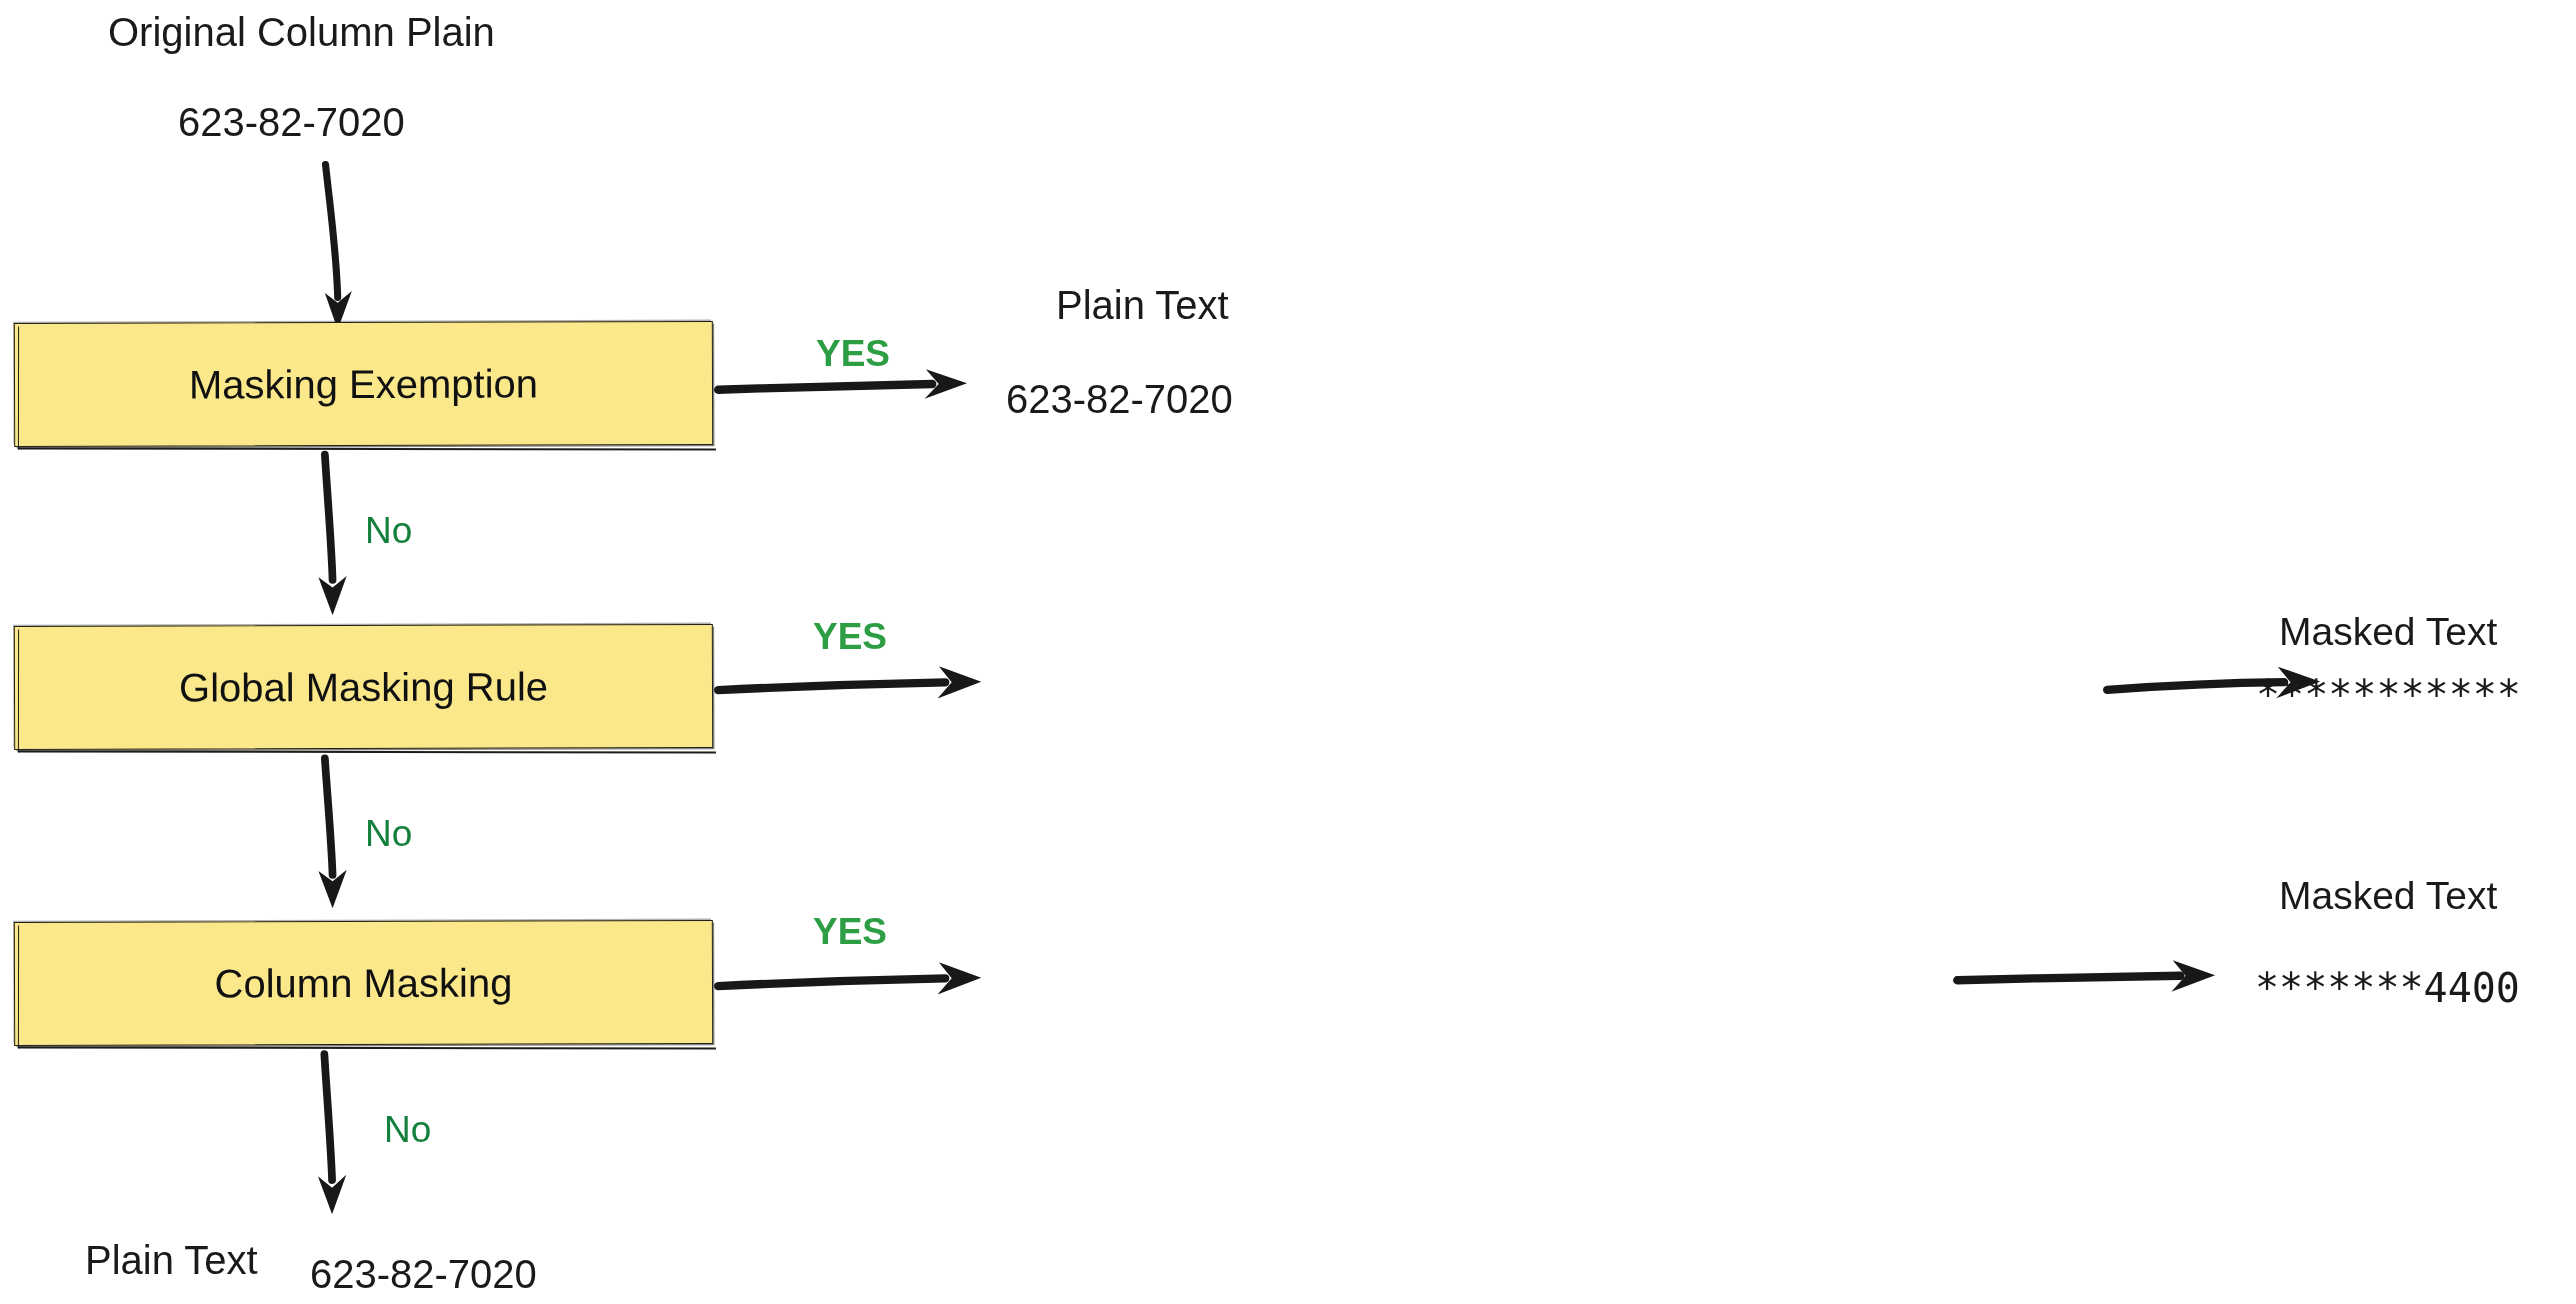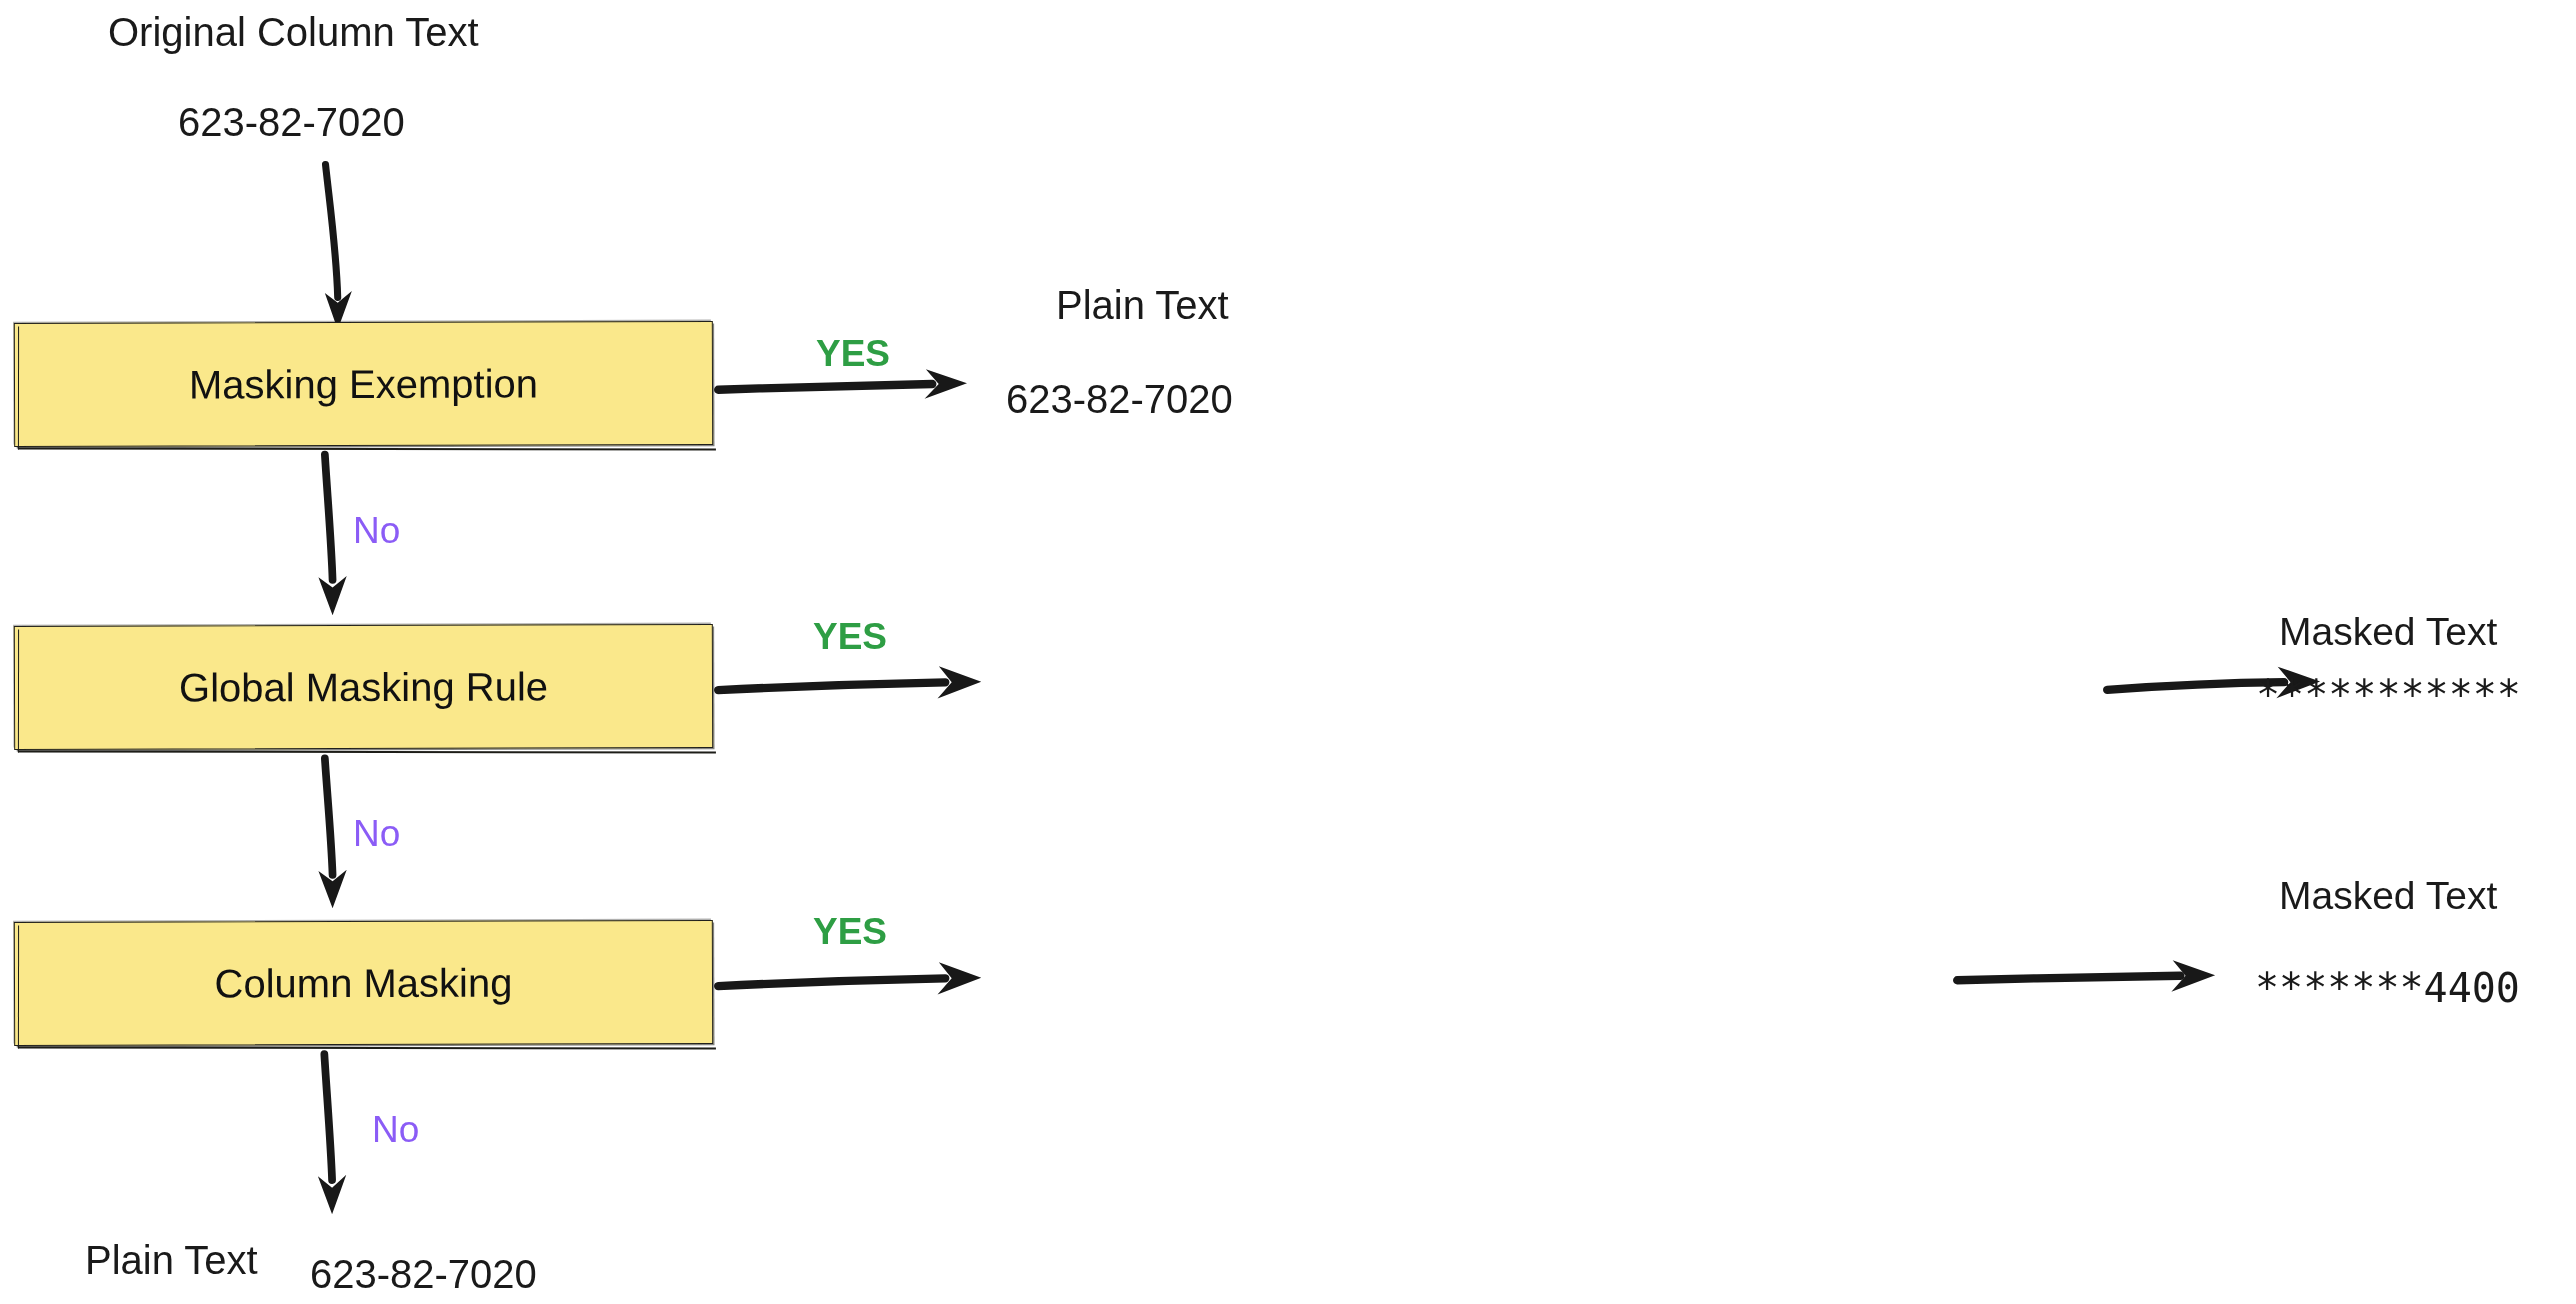--- a/index.html
+++ b/index.html
@@ -100,7 +100,7 @@
 
 <div id="canvas">
 
-  <div class="abs label lbl-title" style="left:108px; top:11.6px;">Original Column Text</div>
+  <div class="abs label lbl-title" style="left:108px; top:11.6px;">Original Column Plain</div>
   <div class="abs label lbl-value" style="left:178px; top:88px;">623-82-7020</div>
 
   <svg class="arrow-svg" style="left:303px; top:161px; width:90px; height:174px;" viewBox="0 0 140 270" width="90" height="174">

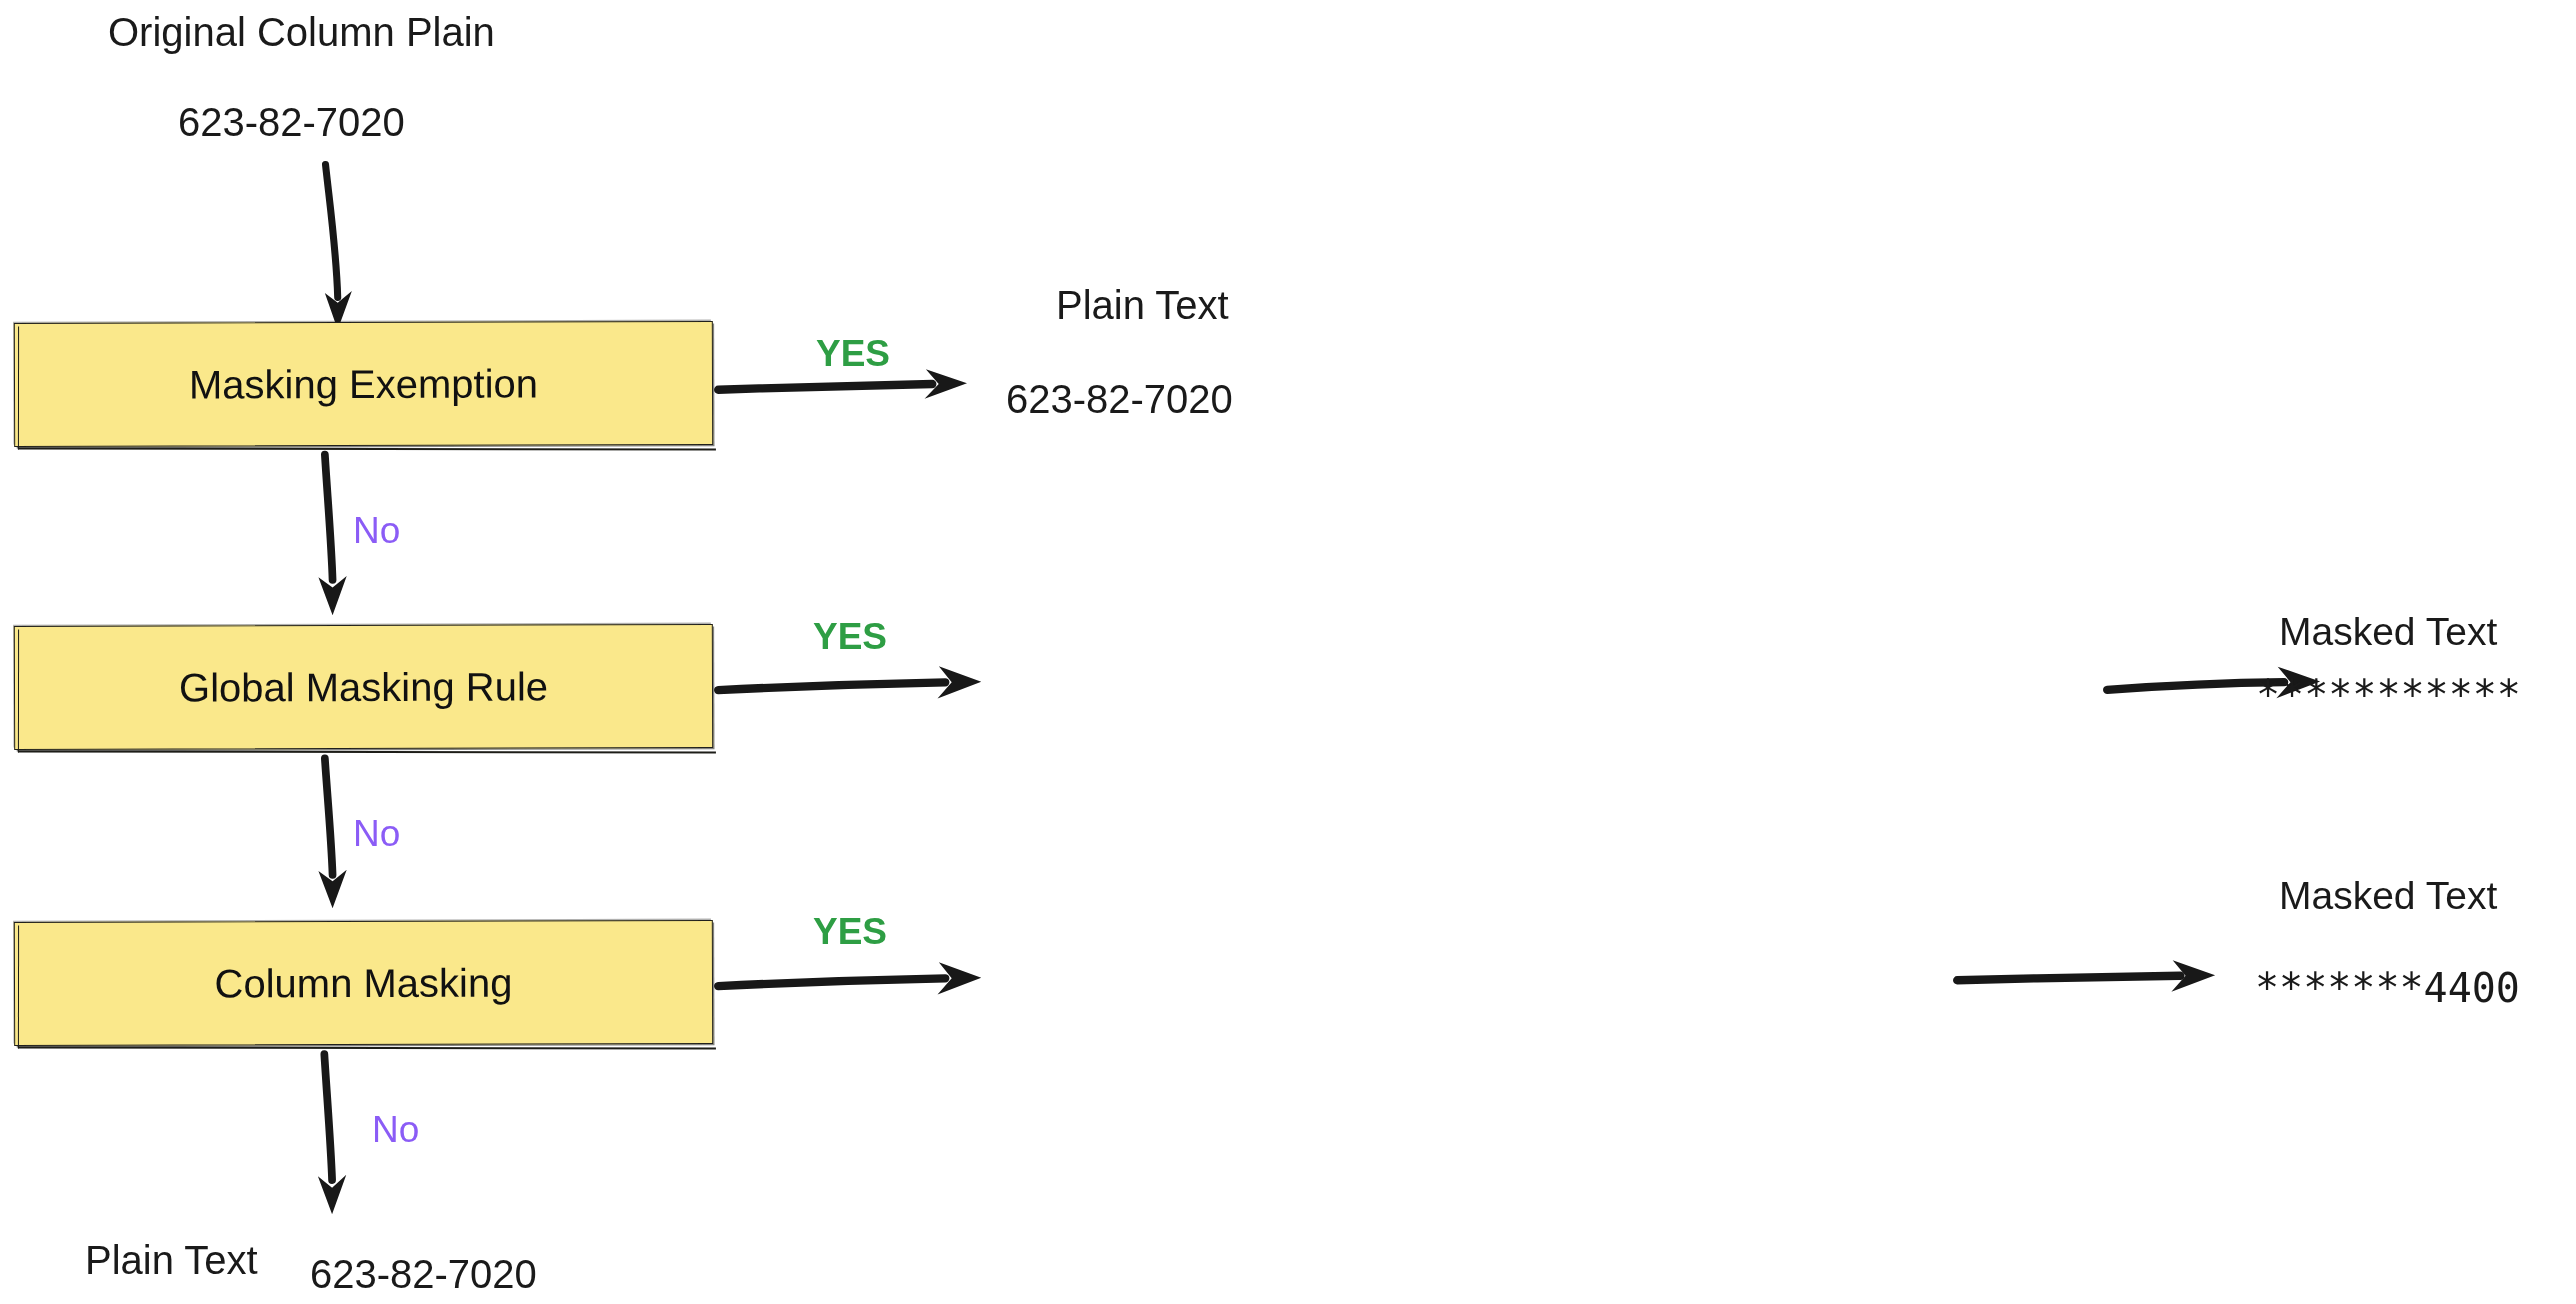--- a/index.html
+++ b/index.html
@@ -29,7 +29,7 @@
   .lbl-title   { font-size: 40px; }
   .lbl-value   { font-size: 40px; margin-top: 14px; }
   .lbl-yes     { font-size: 37px; color: #2e9e44; font-weight: 700; }
-  .lbl-no      { font-size: 37px; color: #8b5cf6; font-weight: 400; }
+  .lbl-no      { font-size: 37px; color: #15803d; font-weight: 400; margin-left: 12px; }
   .lbl-masked  { font-size: 39px; }
   .mono-stars  { font-family: "DejaVu Sans Mono", monospace; font-size: 40px; letter-spacing: 0px; }
 

